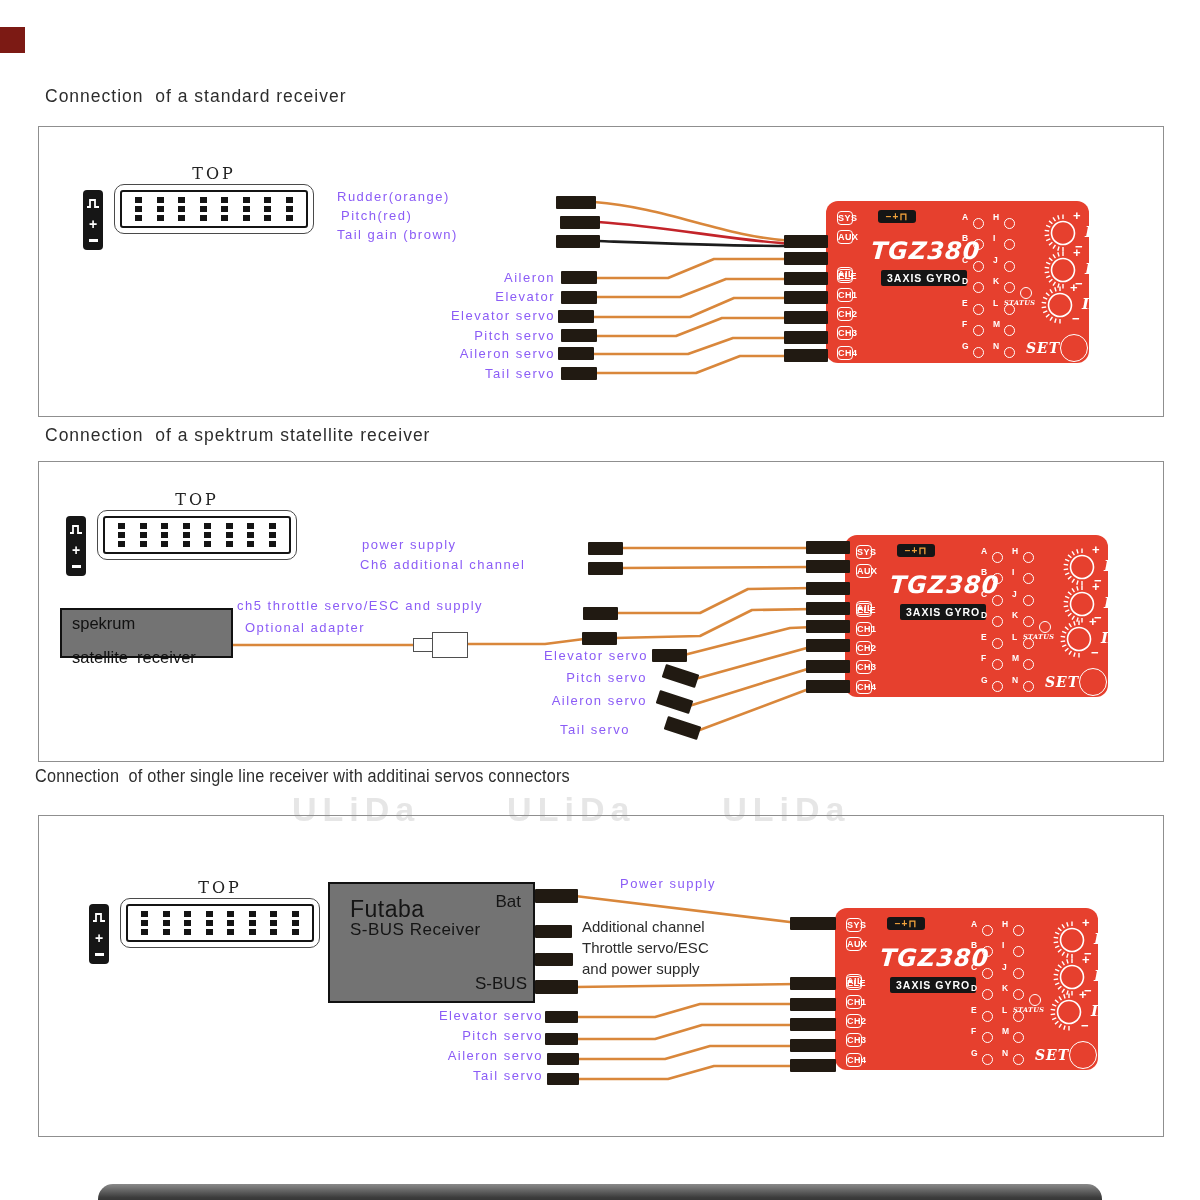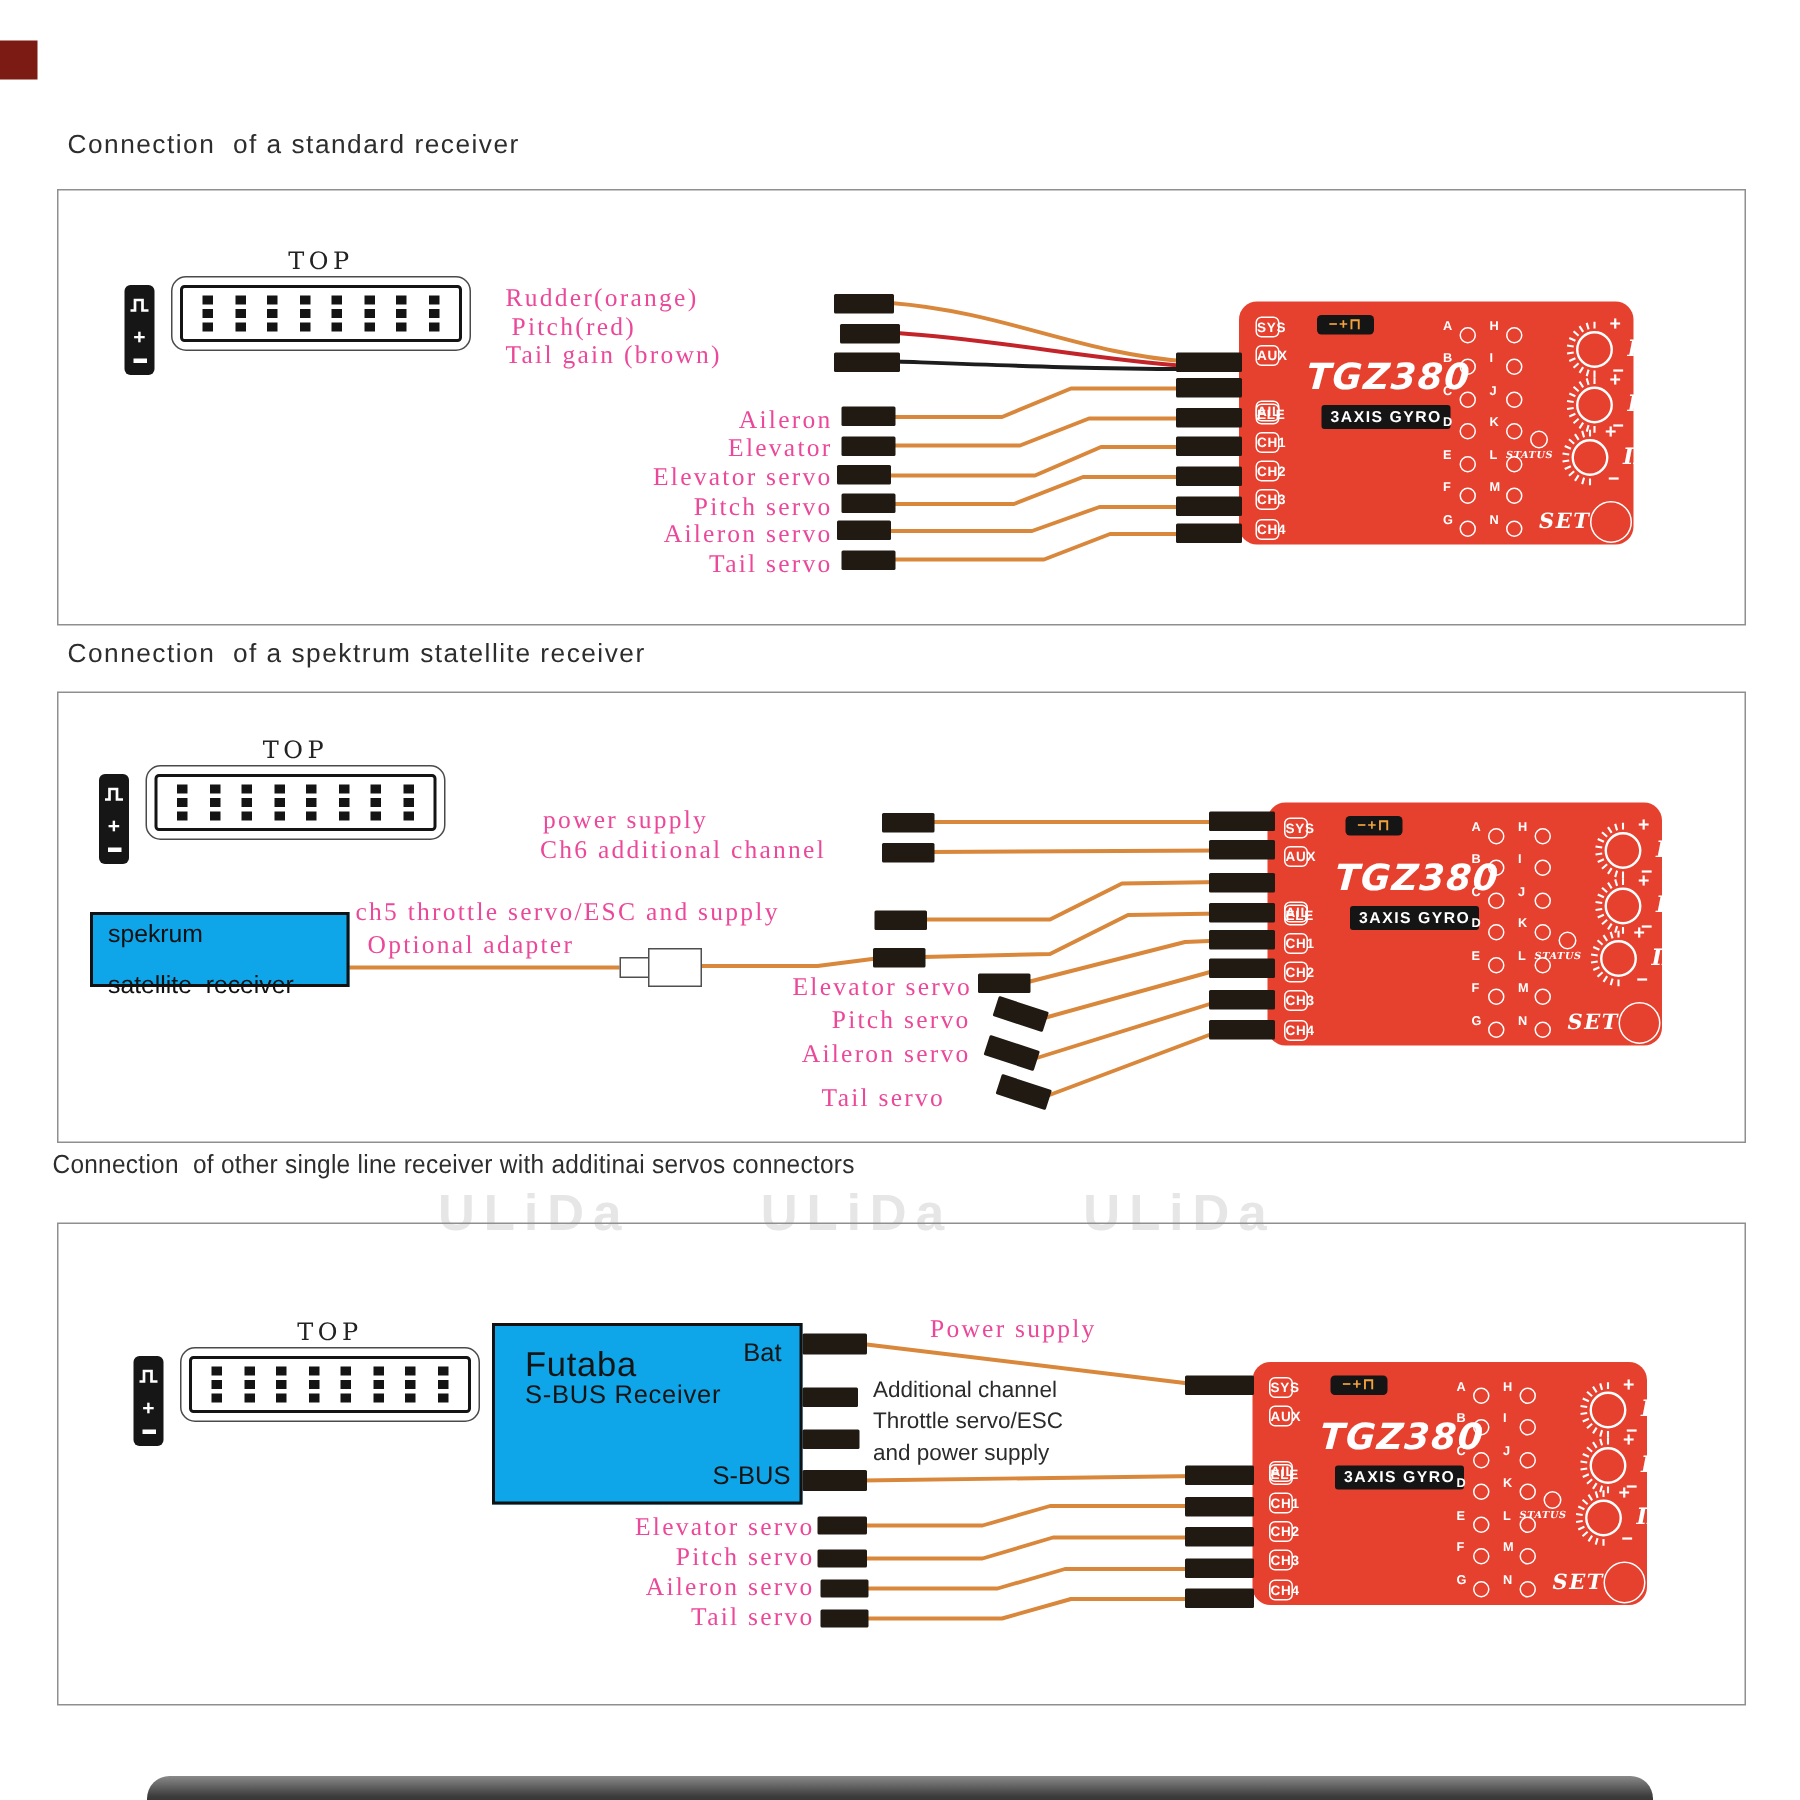--- a/index.html
+++ b/index.html
@@ -9,7 +9,7 @@
   .heading{position:absolute;font-family:"Liberation Sans",sans-serif;font-size:17.5px;
            color:#2d2d2d;letter-spacing:1px;z-index:2;white-space:pre;}
   .cond{transform:scaleX(.93);transform-origin:left top;letter-spacing:.2px;}
-  .serif-label{position:absolute;font-family:Liberation Serif, serif;font-size:17px;color:#ec4899;
+  .serif-label{position:absolute;font-family:Liberation Sans, sans-serif;font-size:13px;color:#8b5cf6;
                letter-spacing:1.5px;white-space:pre;z-index:2;}
   .sans-label{position:absolute;font-family:"Liberation Sans",sans-serif;font-size:15px;
               color:#2b2b2b;white-space:pre;z-index:2;}

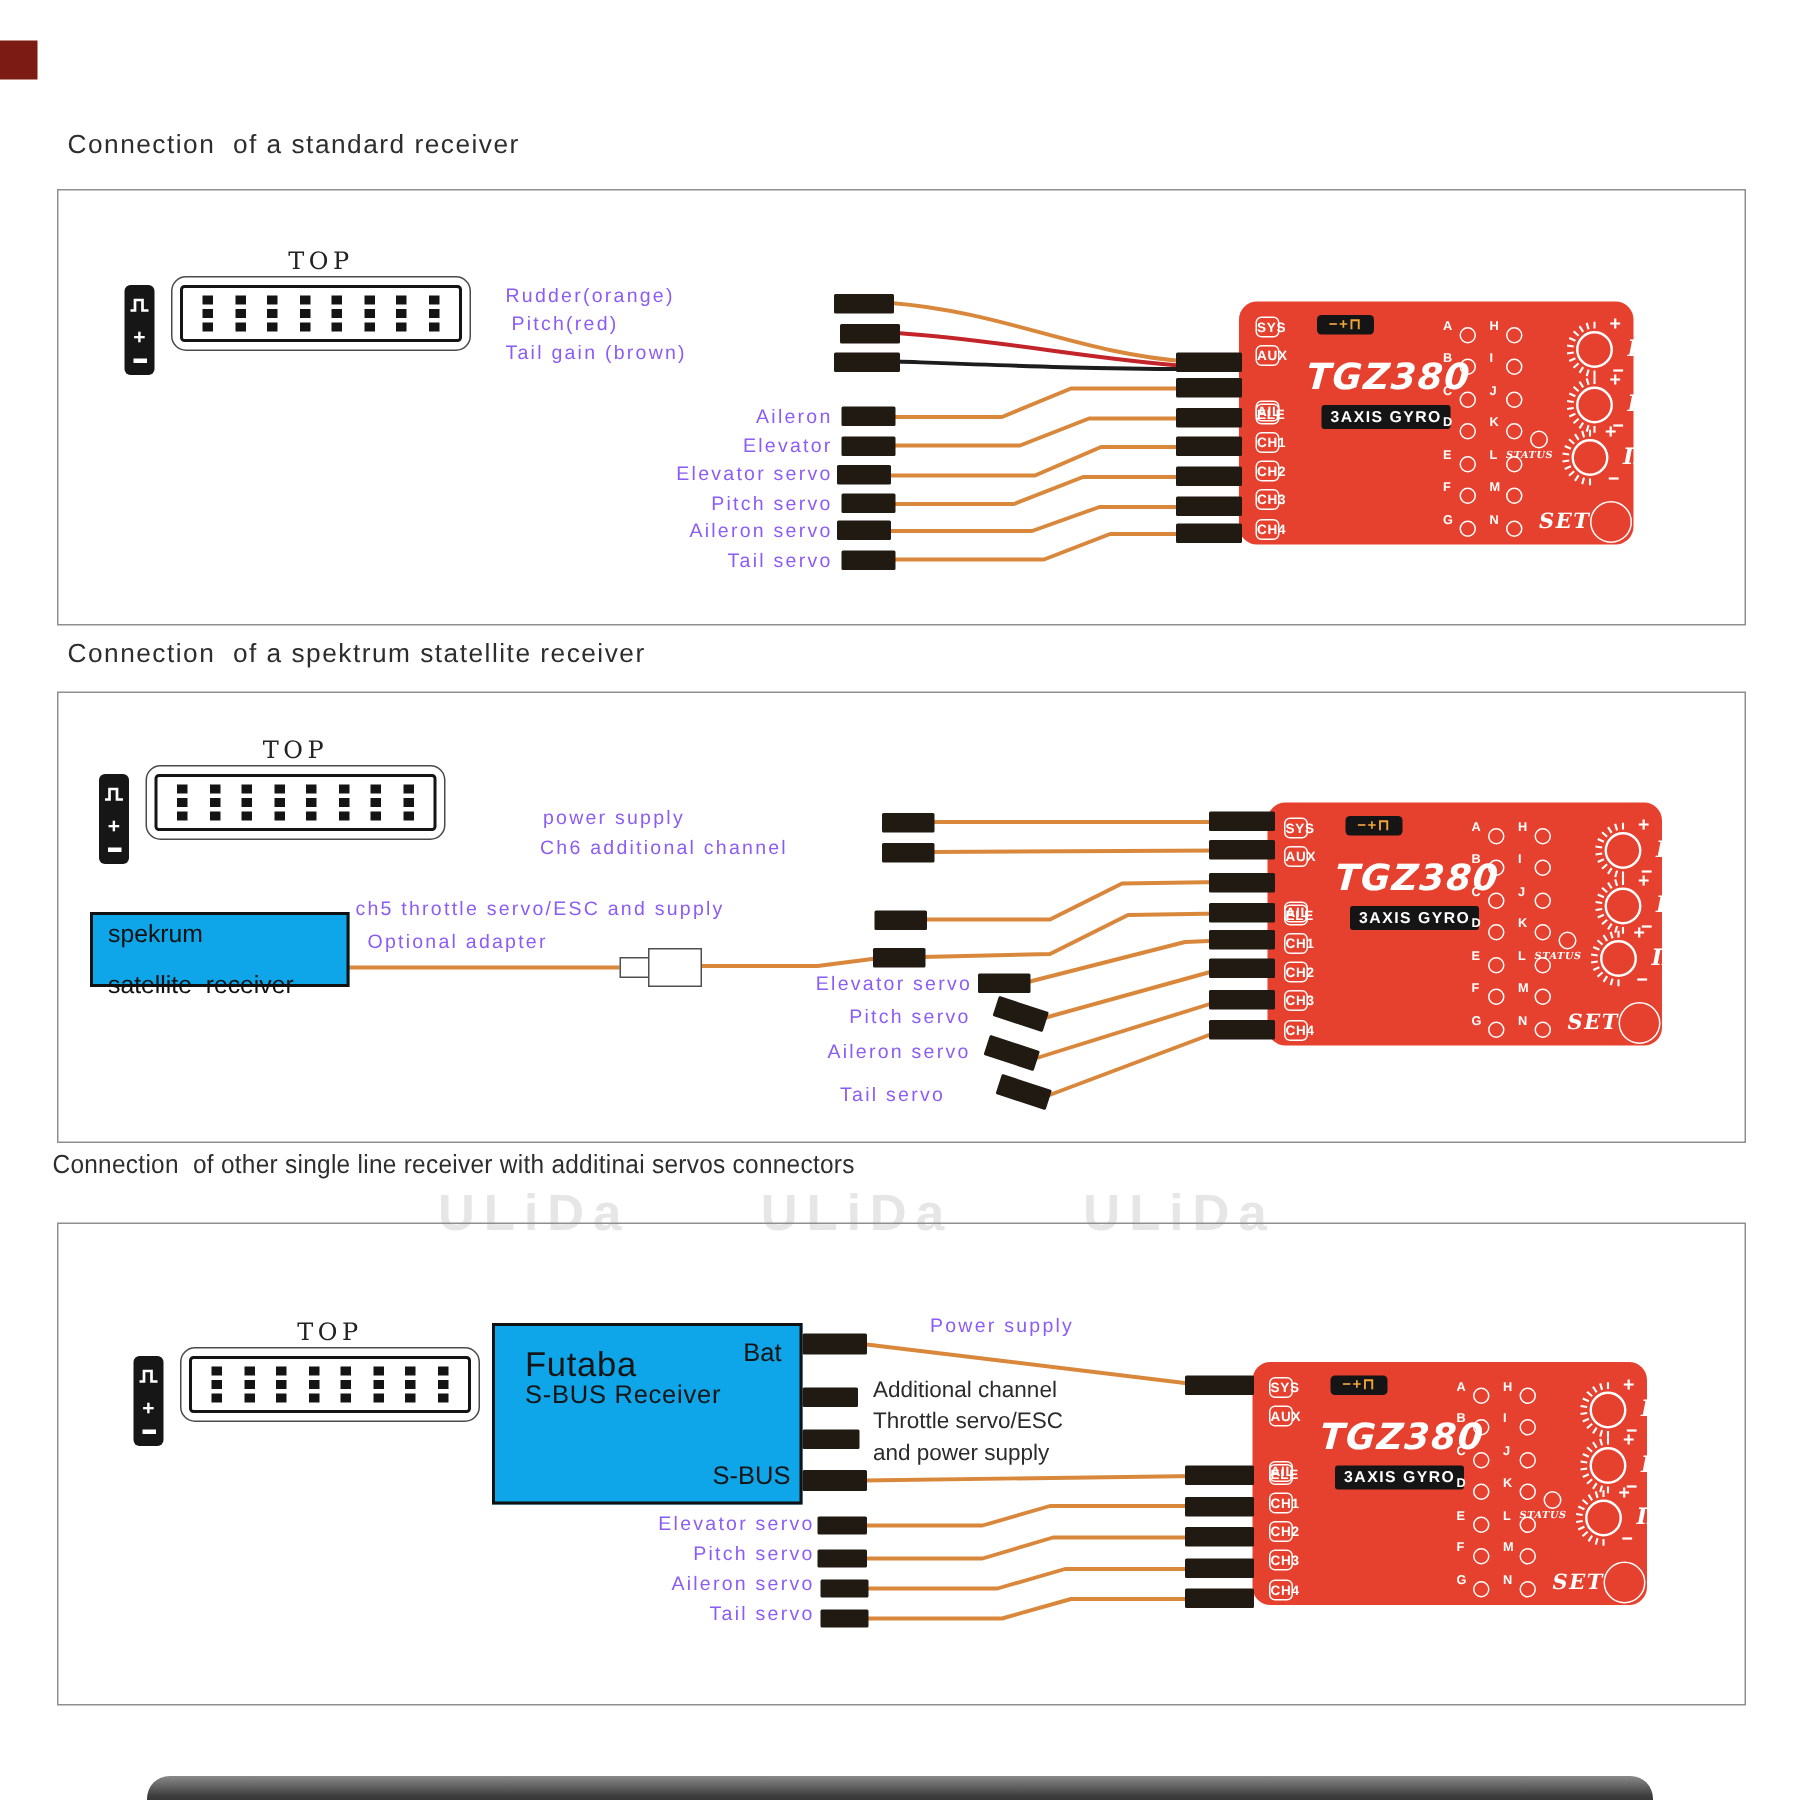--- a/index.html
+++ b/index.html
@@ -75,7 +75,7 @@
   .setcirc{position:absolute;left:34px;top:0;width:26px;height:26px;border:1.6px solid #fff;border-radius:50%;}
 
   
-  .hardbox{position:absolute;background:#0ea5e9;border:2px solid #111;z-index:2;box-sizing:border-box;}
+  .hardbox{position:absolute;background:#737373;border:2px solid #111;z-index:2;box-sizing:border-box;}
   .futaba-t1{position:absolute;left:20px;top:12px;font-size:23px;color:#151515;letter-spacing:.5px;}
   .futaba-t2{position:absolute;left:20px;top:36px;font-size:17px;color:#151515;letter-spacing:.5px;}
   .futaba-bat{position:absolute;right:12px;top:8px;font-size:17px;color:#151515;}

